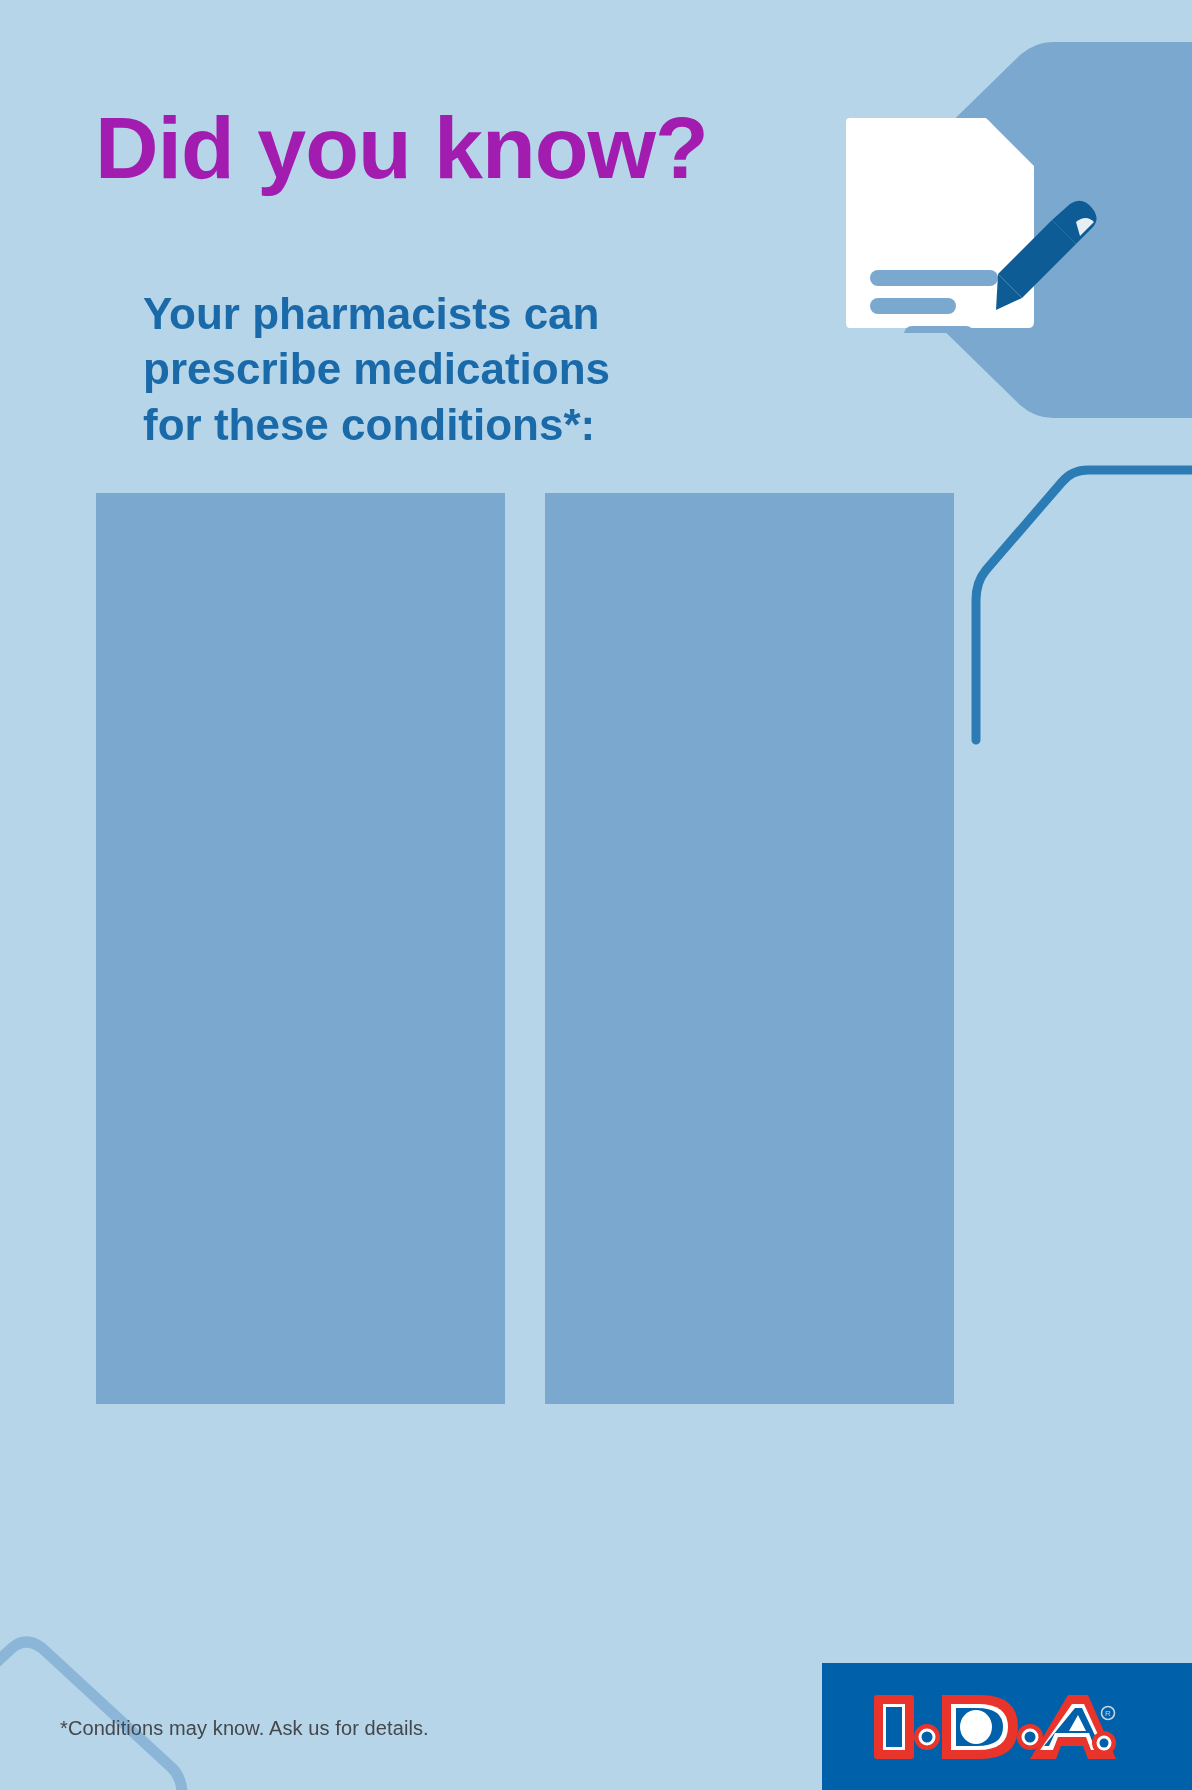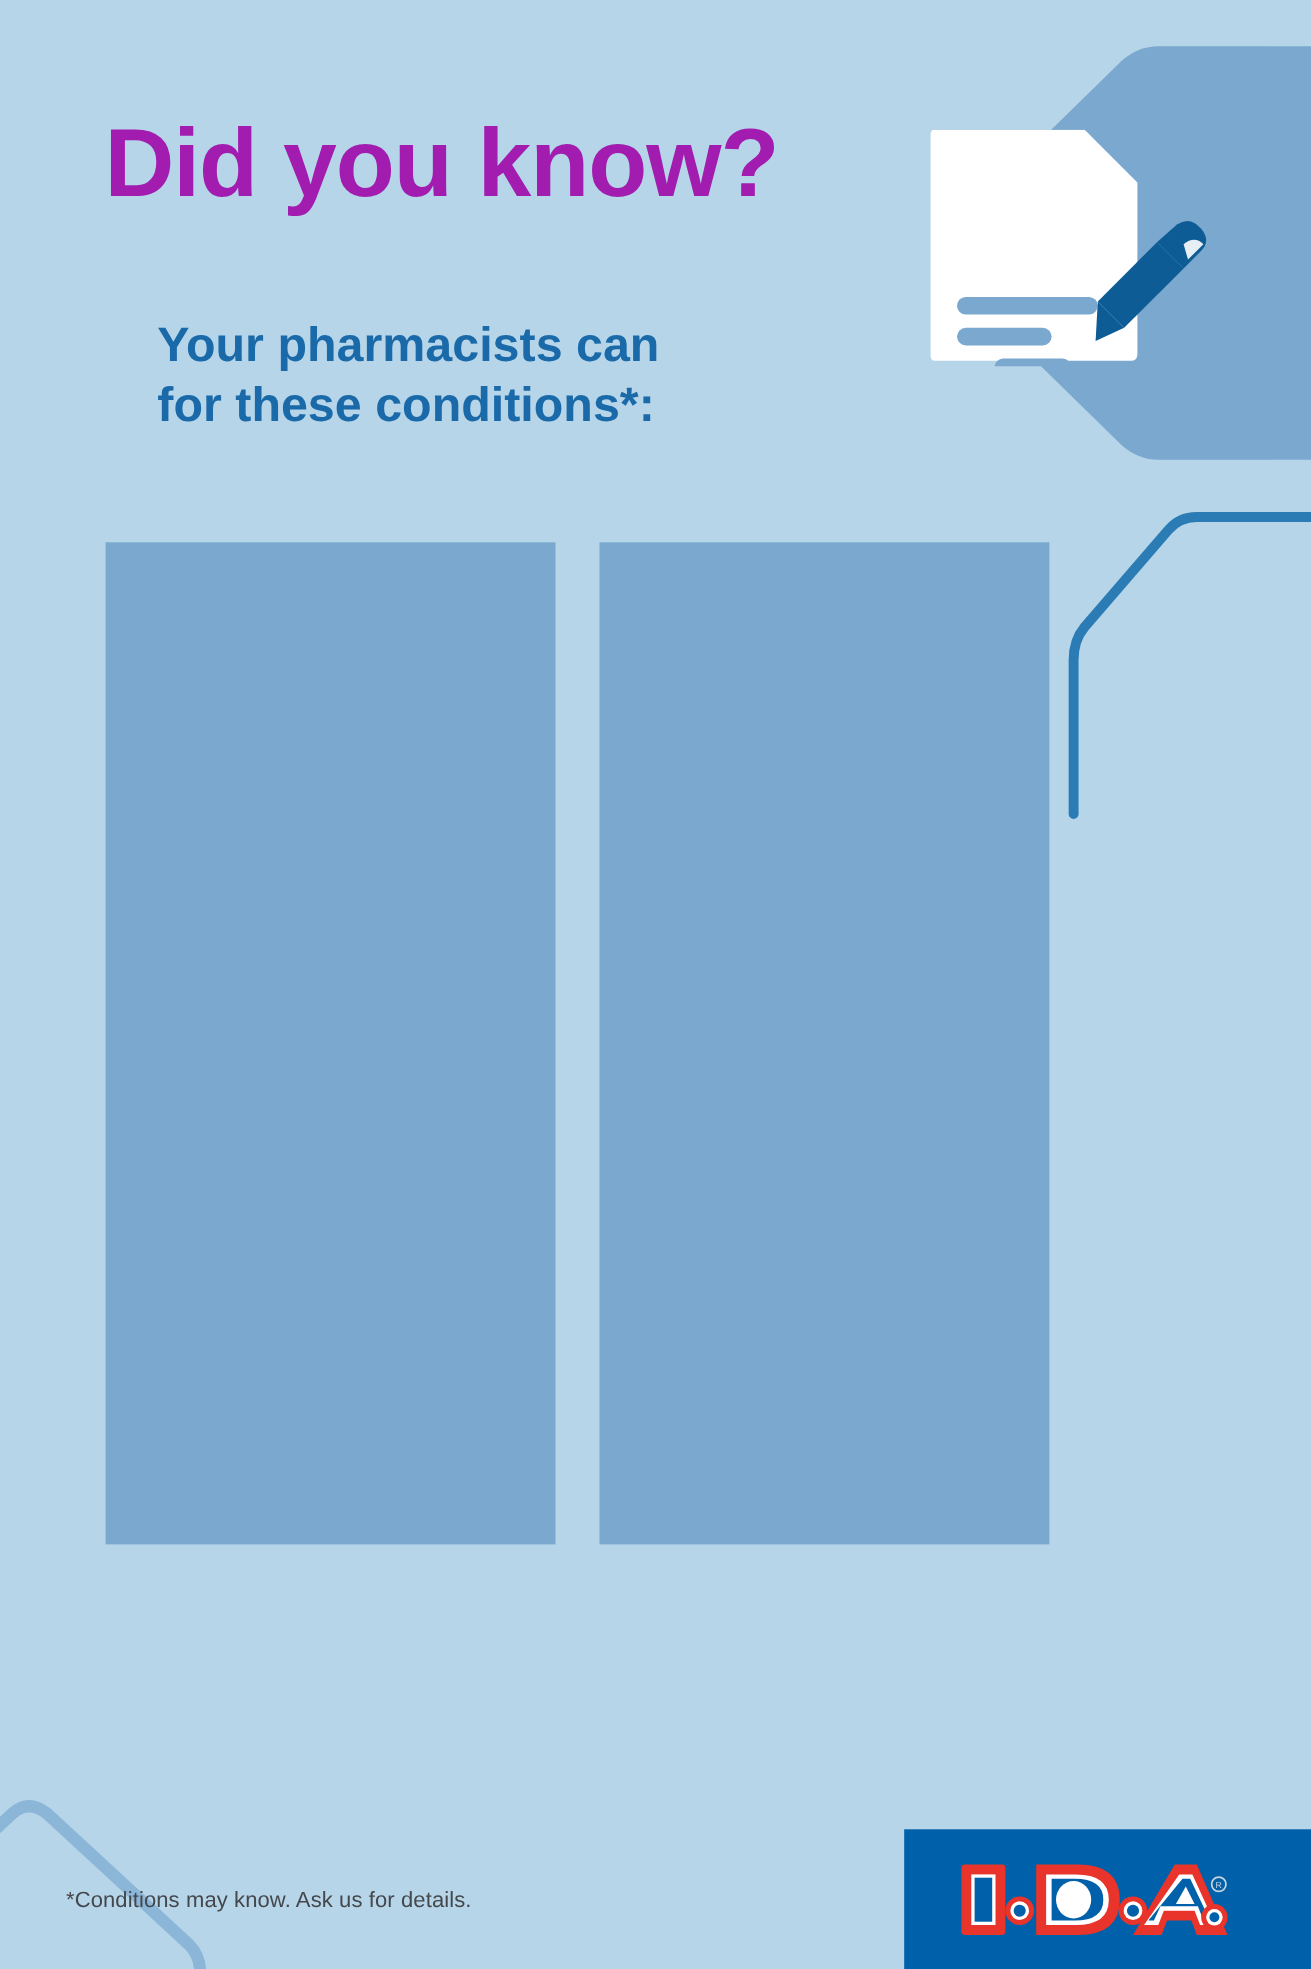--- a/index.html
+++ b/index.html
@@ -141,6 +141,7 @@
 
   <div class="subtitle">
     <span class="ln">Your pharmacists can</span>
+    <span class="ln">prescribe medications</span>
     <span class="ln">for these conditions*:</span>
   </div>
 

